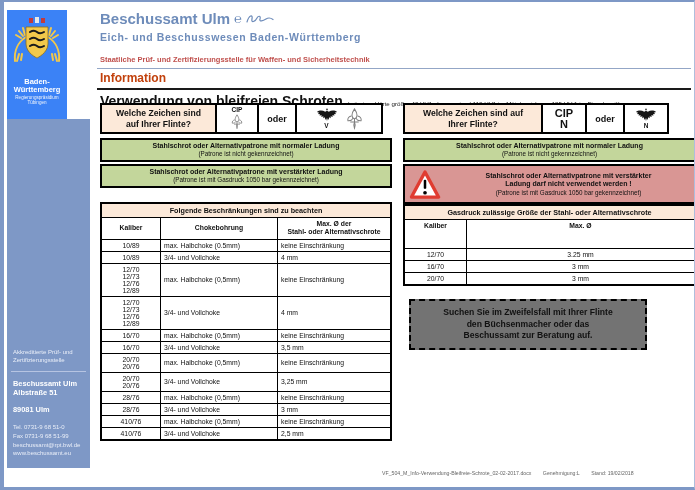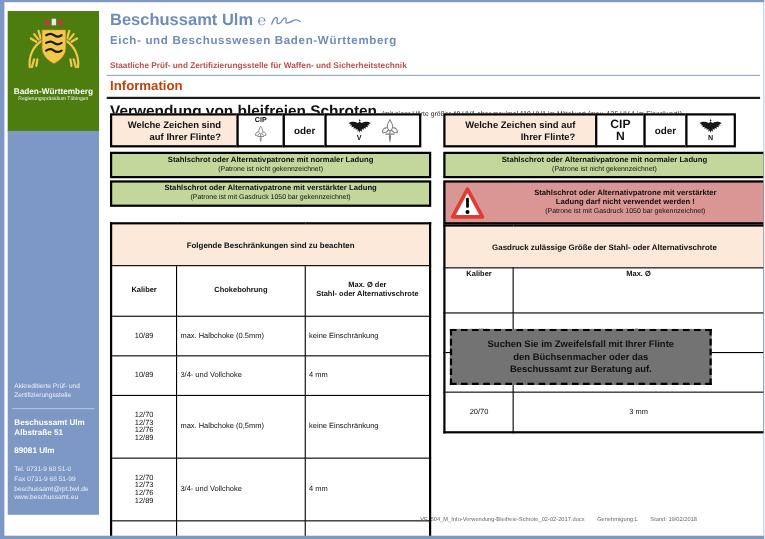--- a/index.html
+++ b/index.html
@@ -10,7 +10,7 @@
   .pre{white-space:pre-line;}
 
   
-  .logo-block{left:3px;top:8px;width:83px;height:110px;background:#4d7c0f;text-align:center;}
+  .logo-block{left:3px;top:8px;width:60px;height:110px;background:#3b82f6;text-align:center;}
   .logo-name{font-size:7.5px;font-weight:bold;color:#fff;line-height:1.1;margin-top:1px;}
   .logo-sub{font-size:4.6px;color:#EFF3FA;}
   .side-block{left:3px;top:117px;width:83px;height:349px;background:#7E98C6;box-sizing:border-box;

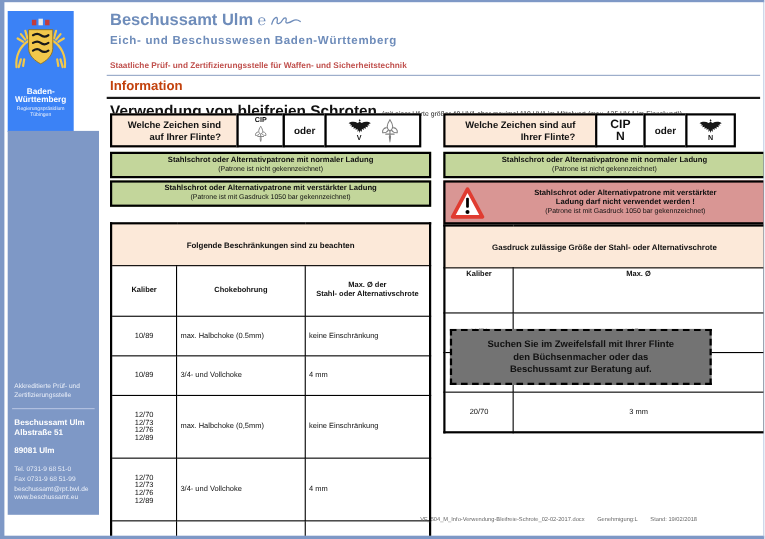--- a/index.html
+++ b/index.html
@@ -42,7 +42,7 @@
   .zcell{border:2px solid #000;box-sizing:border-box;height:31px;margin-left:-2px;background:#fff;
     display:flex;align-items:center;justify-content:center;}
   .zcell:first-child{margin-left:0;}
-  .zq{background:#FCE9D9;font-weight:bold;font-size:8.6px;text-align:right;line-height:1.2;}
+  .zq{background:#FCE9D9;font-weight:bold;font-size:8.6px;text-align:center;line-height:1.2;}
   .oder{font-weight:bold;font-size:9px;}
   .stack{display:flex;flex-direction:column;align-items:center;line-height:1;}
   .ciptxt{font-size:6.5px;font-weight:bold;}

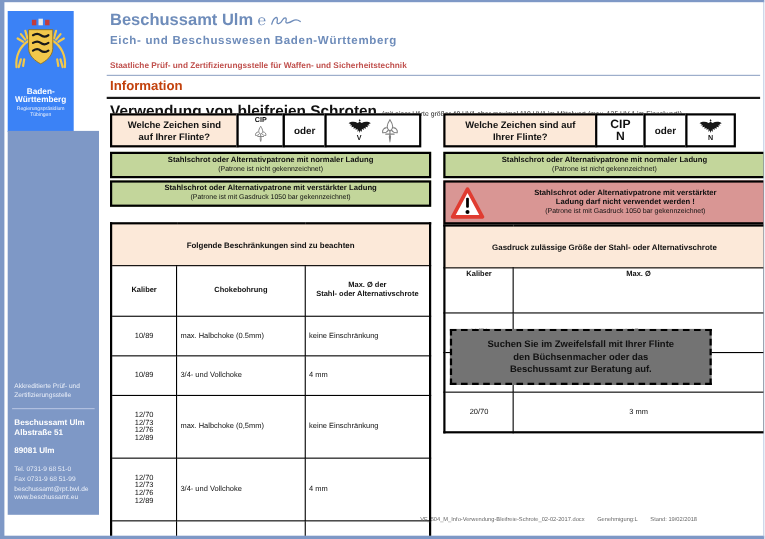--- a/index.html
+++ b/index.html
@@ -61,7 +61,7 @@
 
   
   table.dt{border-collapse:collapse;width:100%;border:2px solid #000;font-size:6.8px;}
-  table.dt td,table.dt th{border:1px solid #000;padding:14px 3px;vertical-align:middle;color:#111;}
+  table.dt td,table.dt th{border:1px solid #000;padding:2px 3px;vertical-align:middle;color:#111;}
   .cap{background:#FCE9D9;font-weight:bold;font-size:7.2px;text-align:center;}
   .hd{font-weight:bold;text-align:center;line-height:1.25;}
   .kal{text-align:center;}

